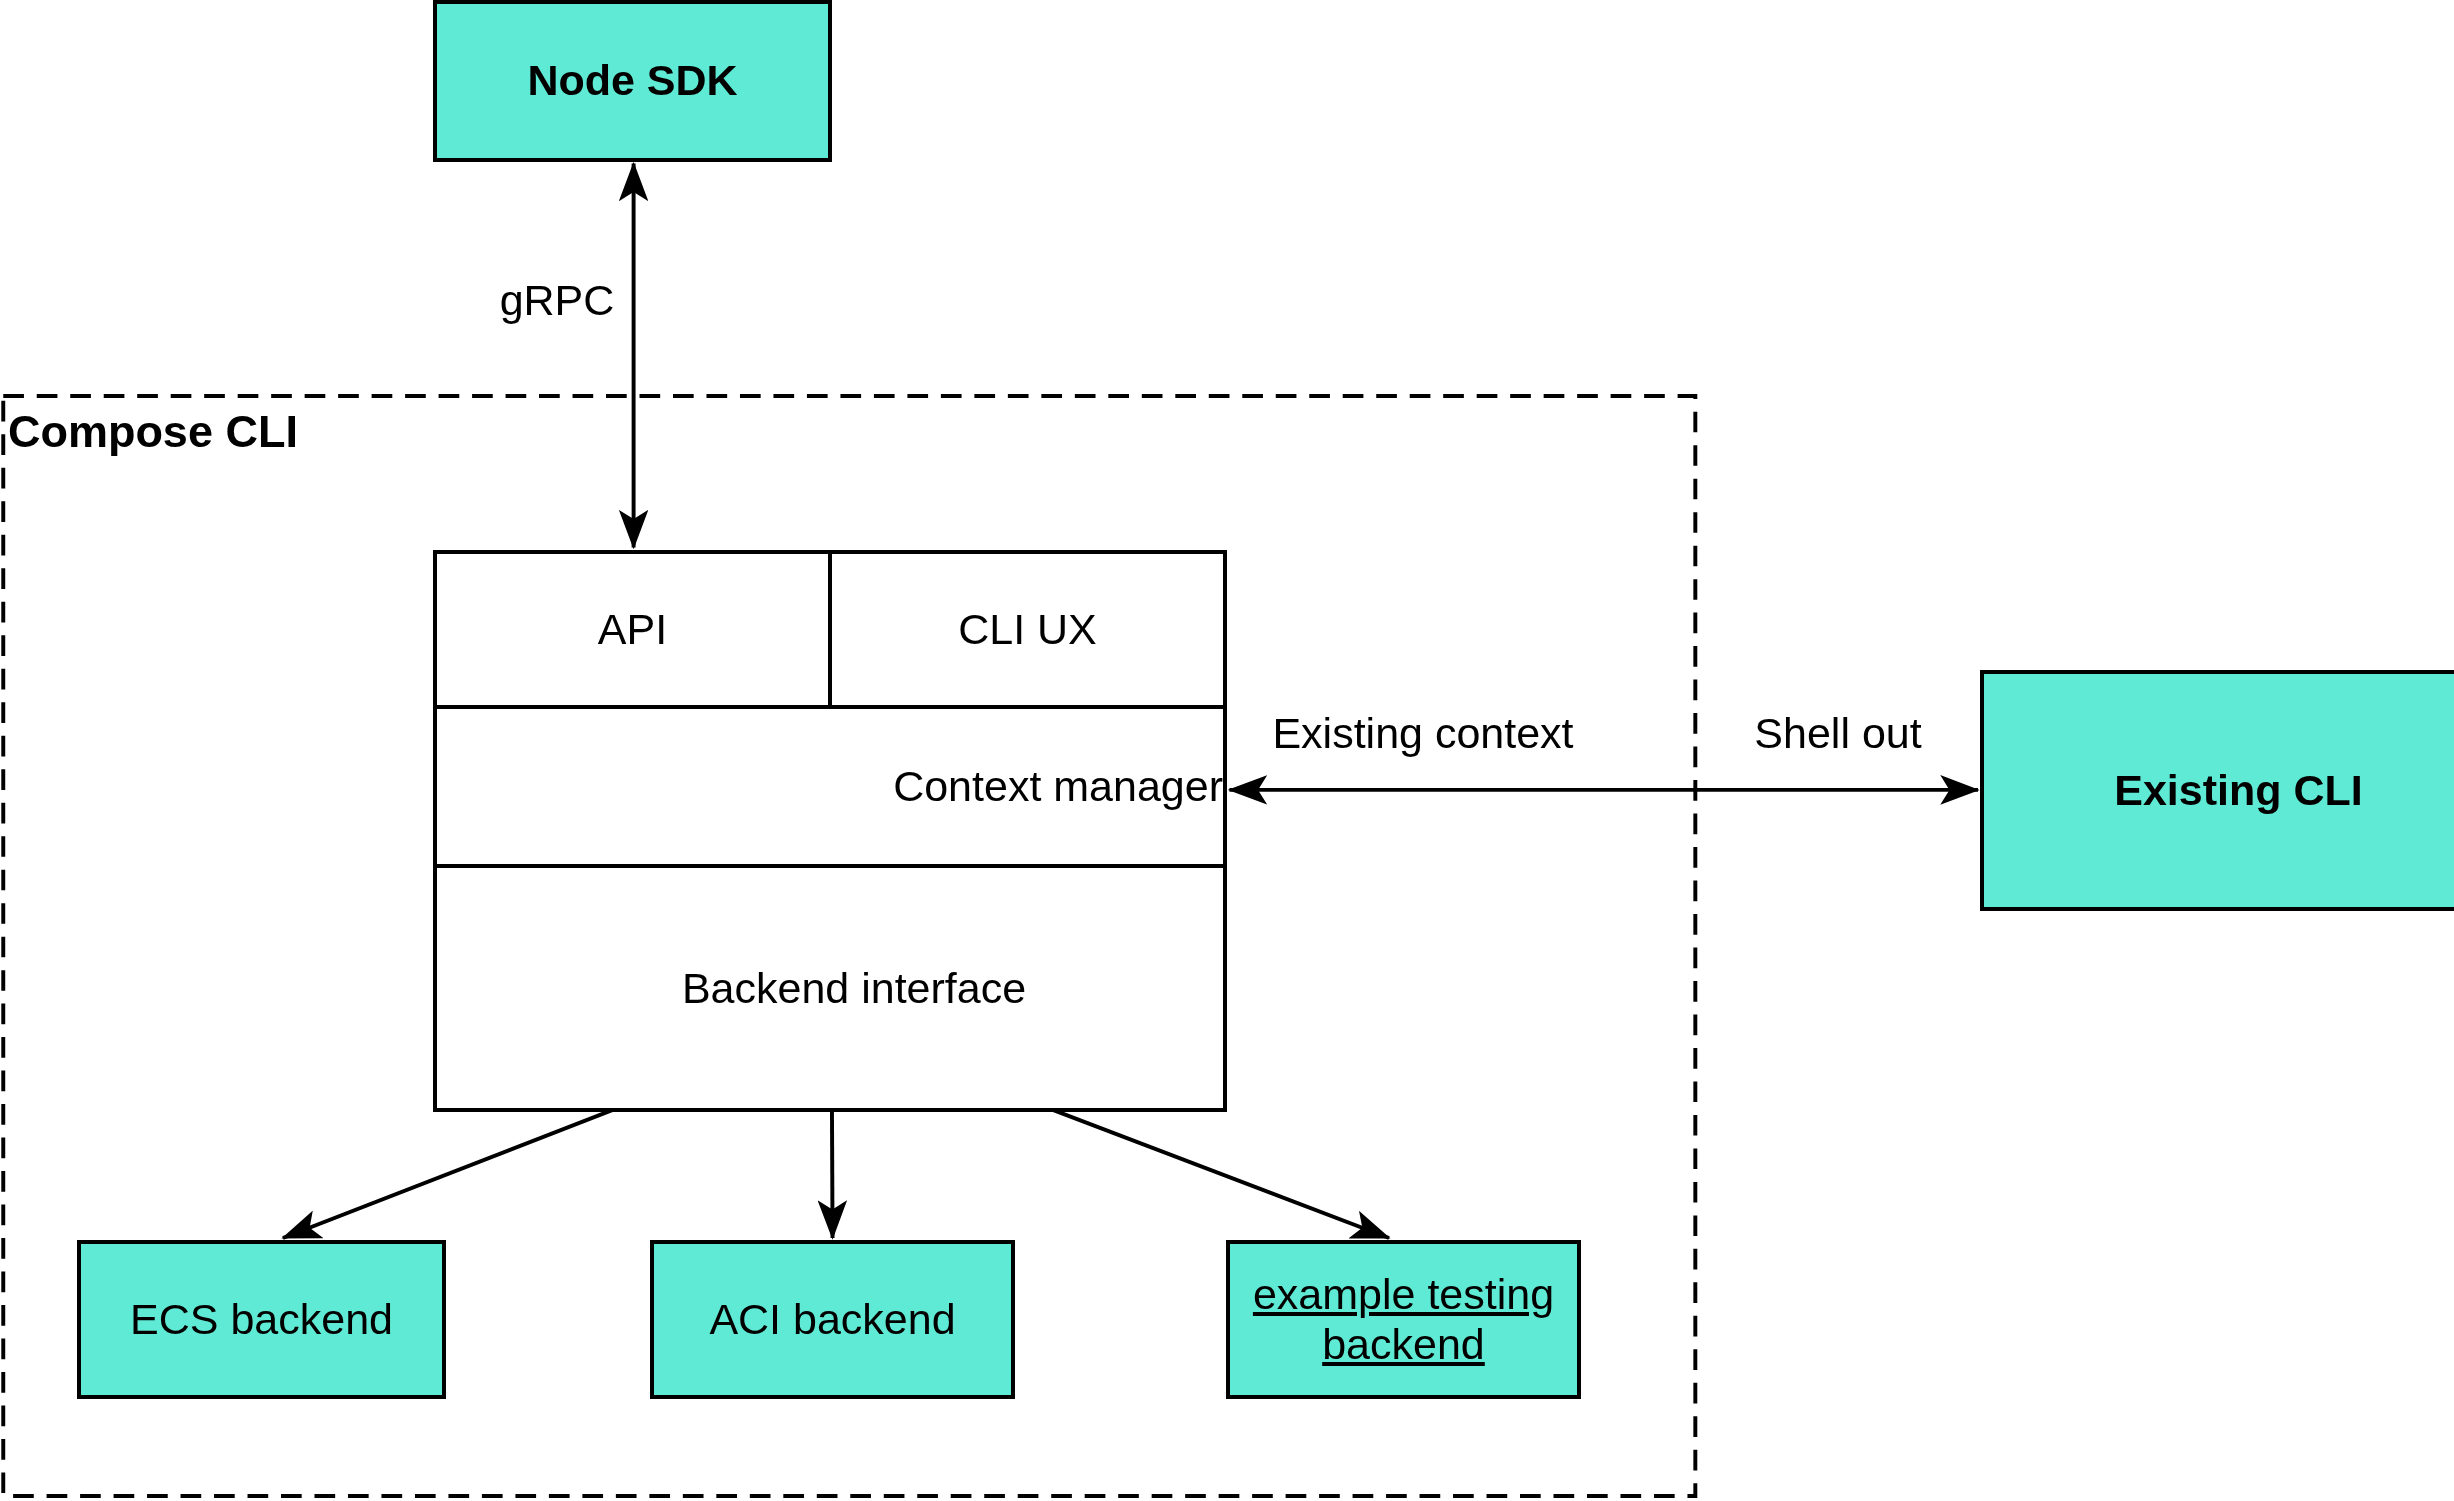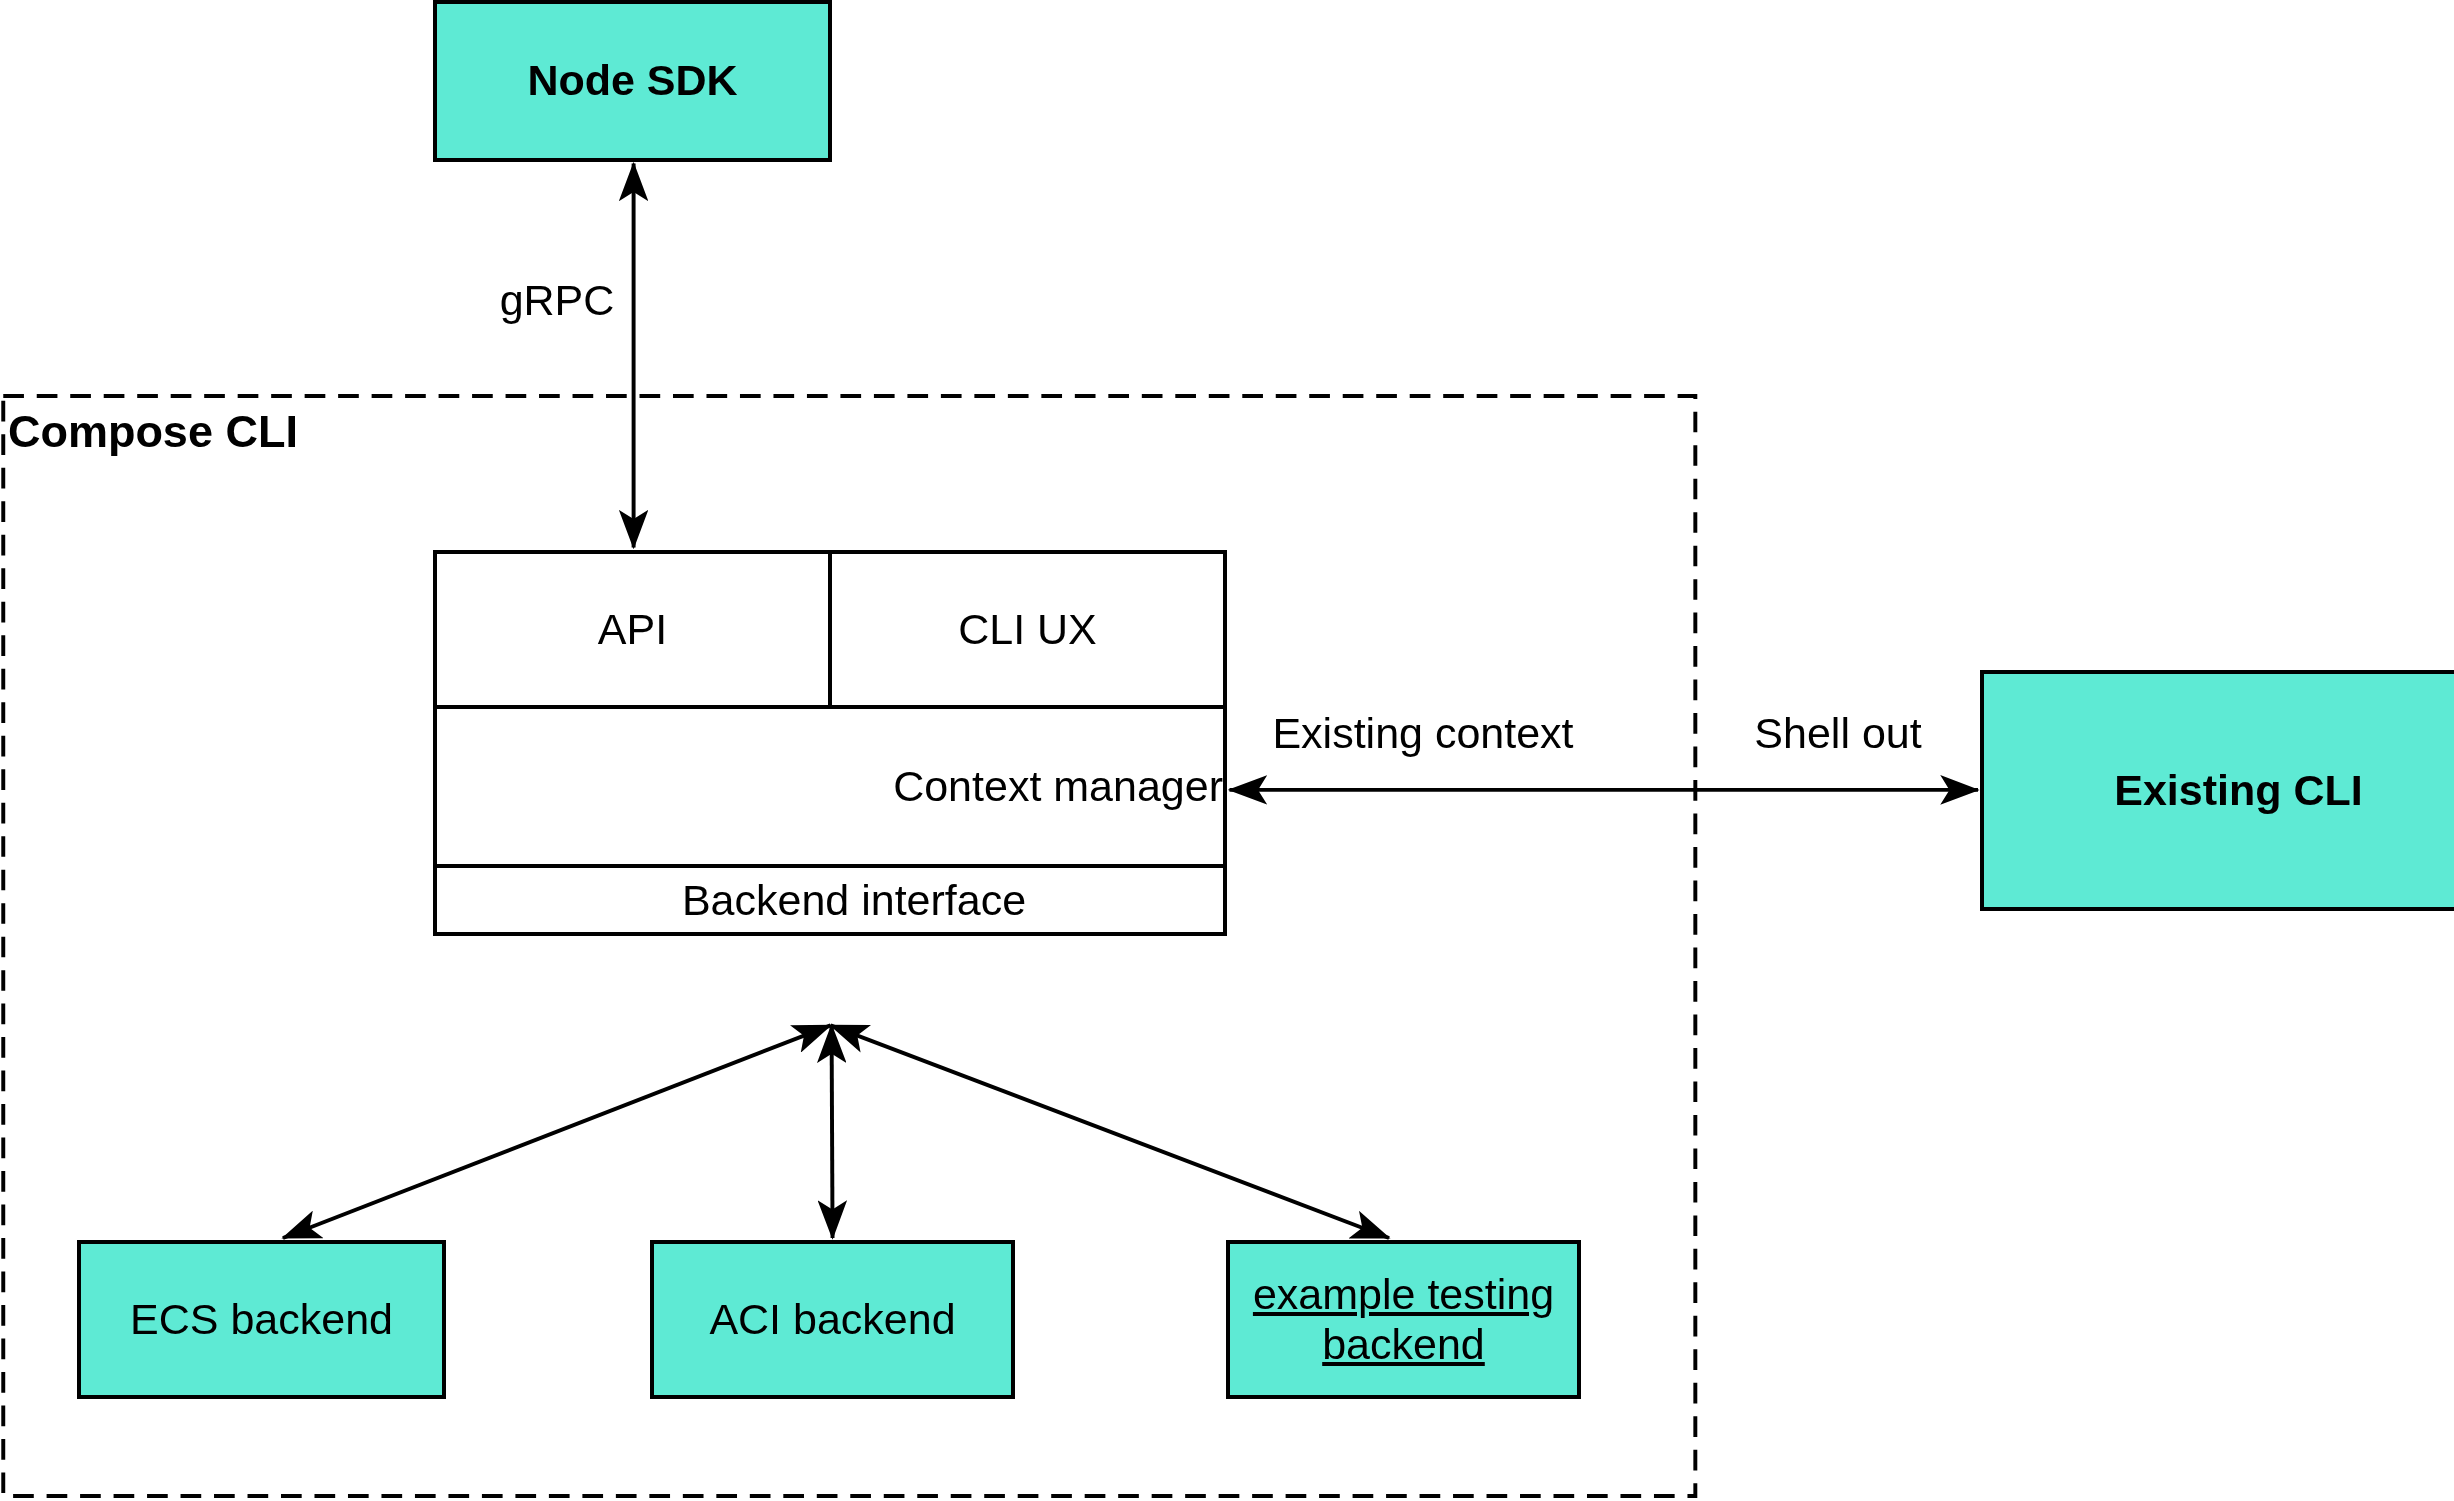--- a/index.html
+++ b/index.html
@@ -45,7 +45,7 @@
   .main-box {
     position: absolute;
     left: 433px; top: 550px;
-    width: 794px; height: 386px;
+    width: 794px; height: 562px;
     box-sizing: border-box;
     border: 4.9px solid #000000;
     background: #ffffff;

